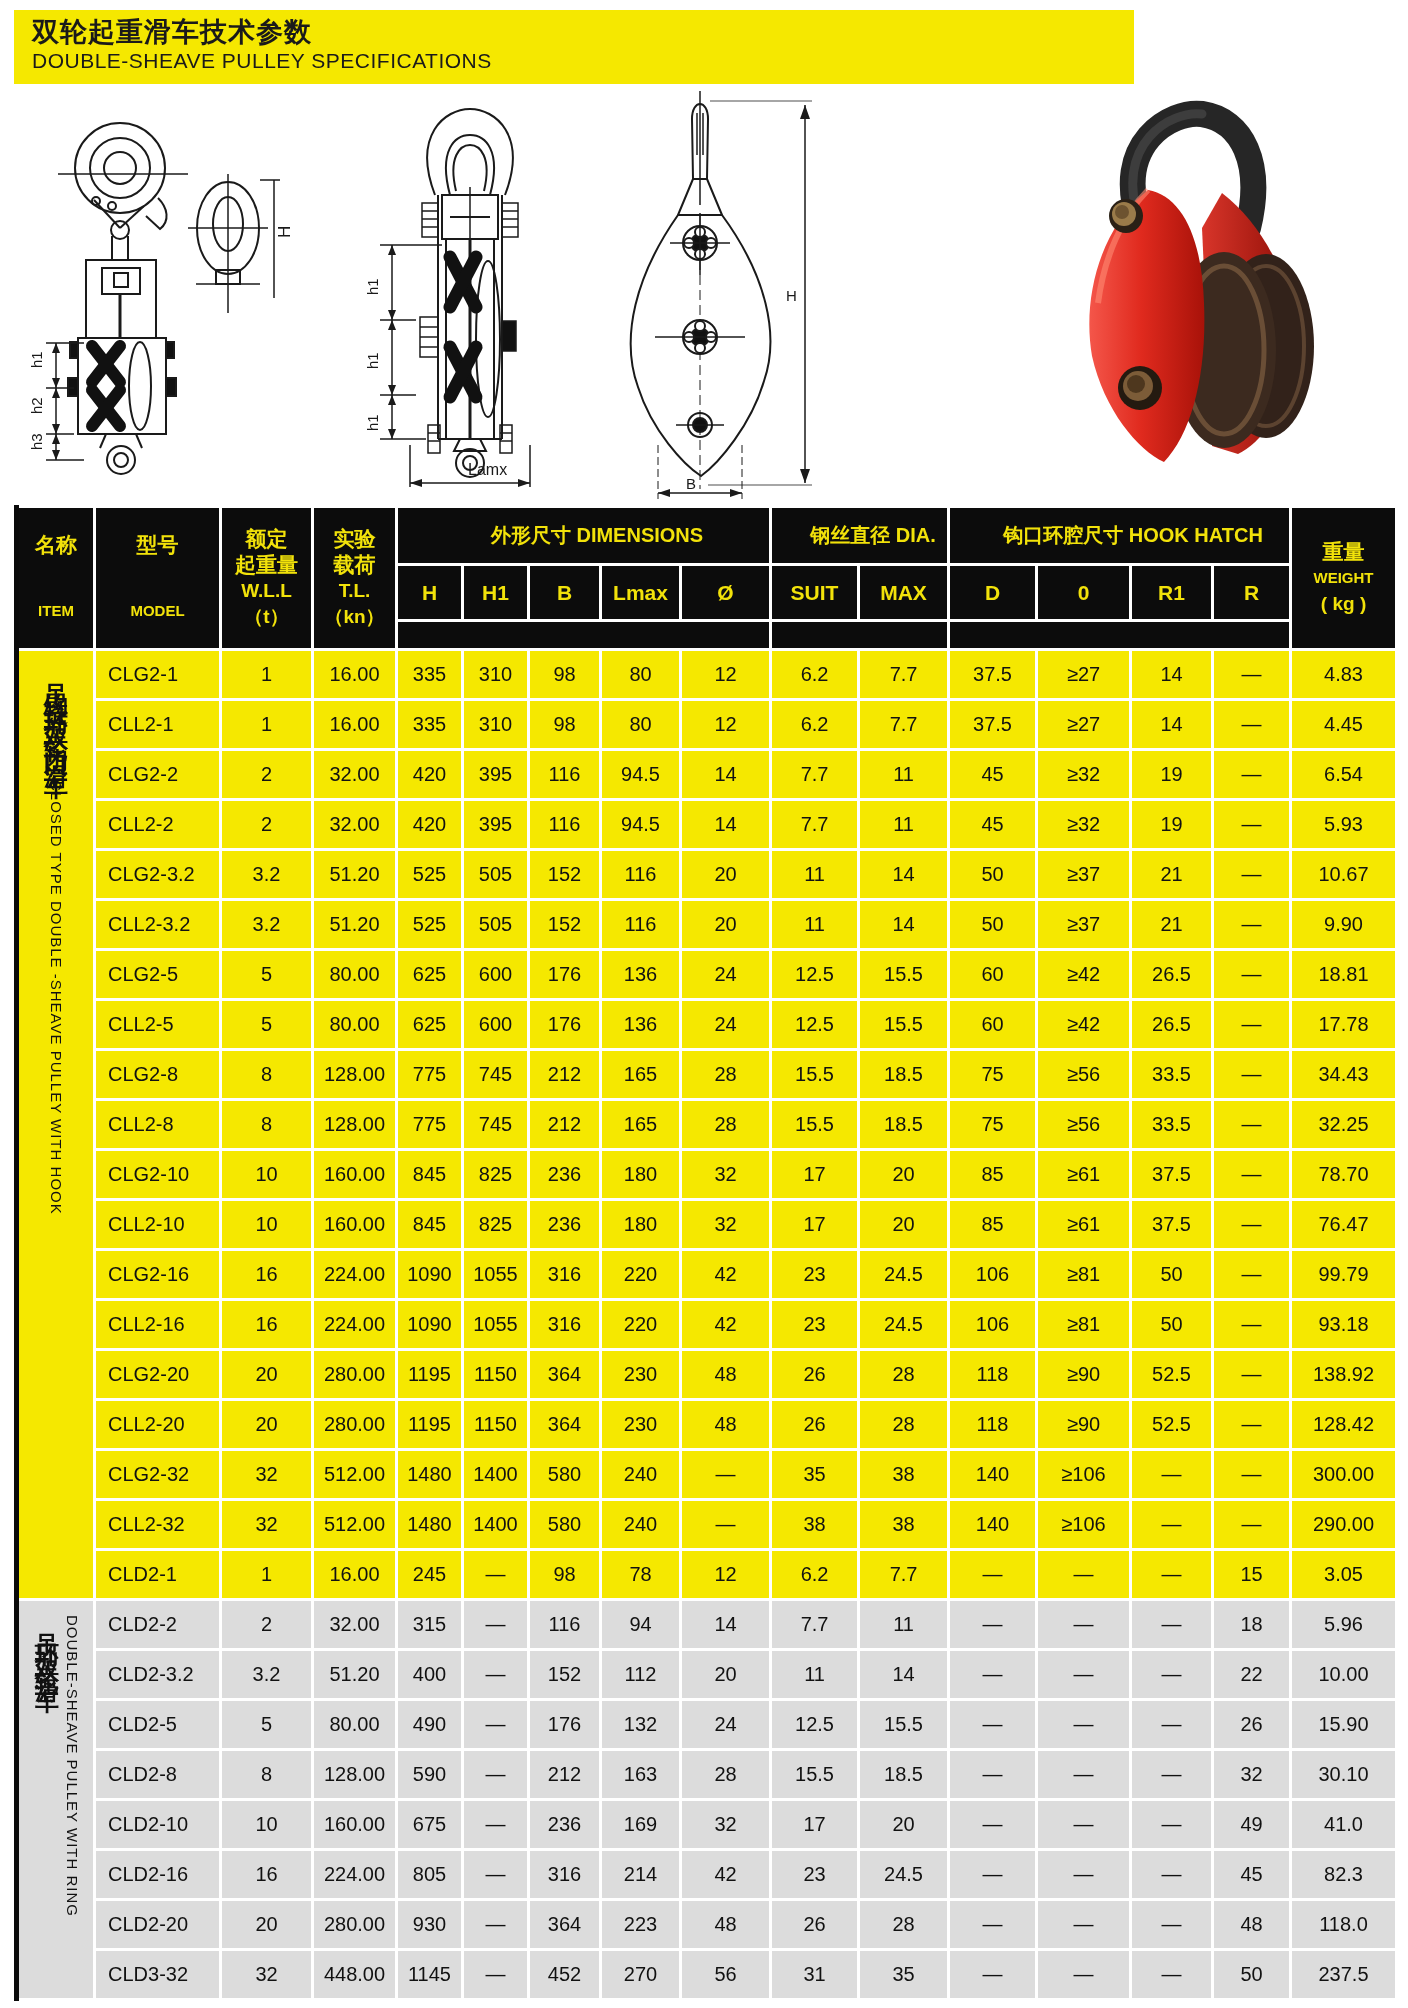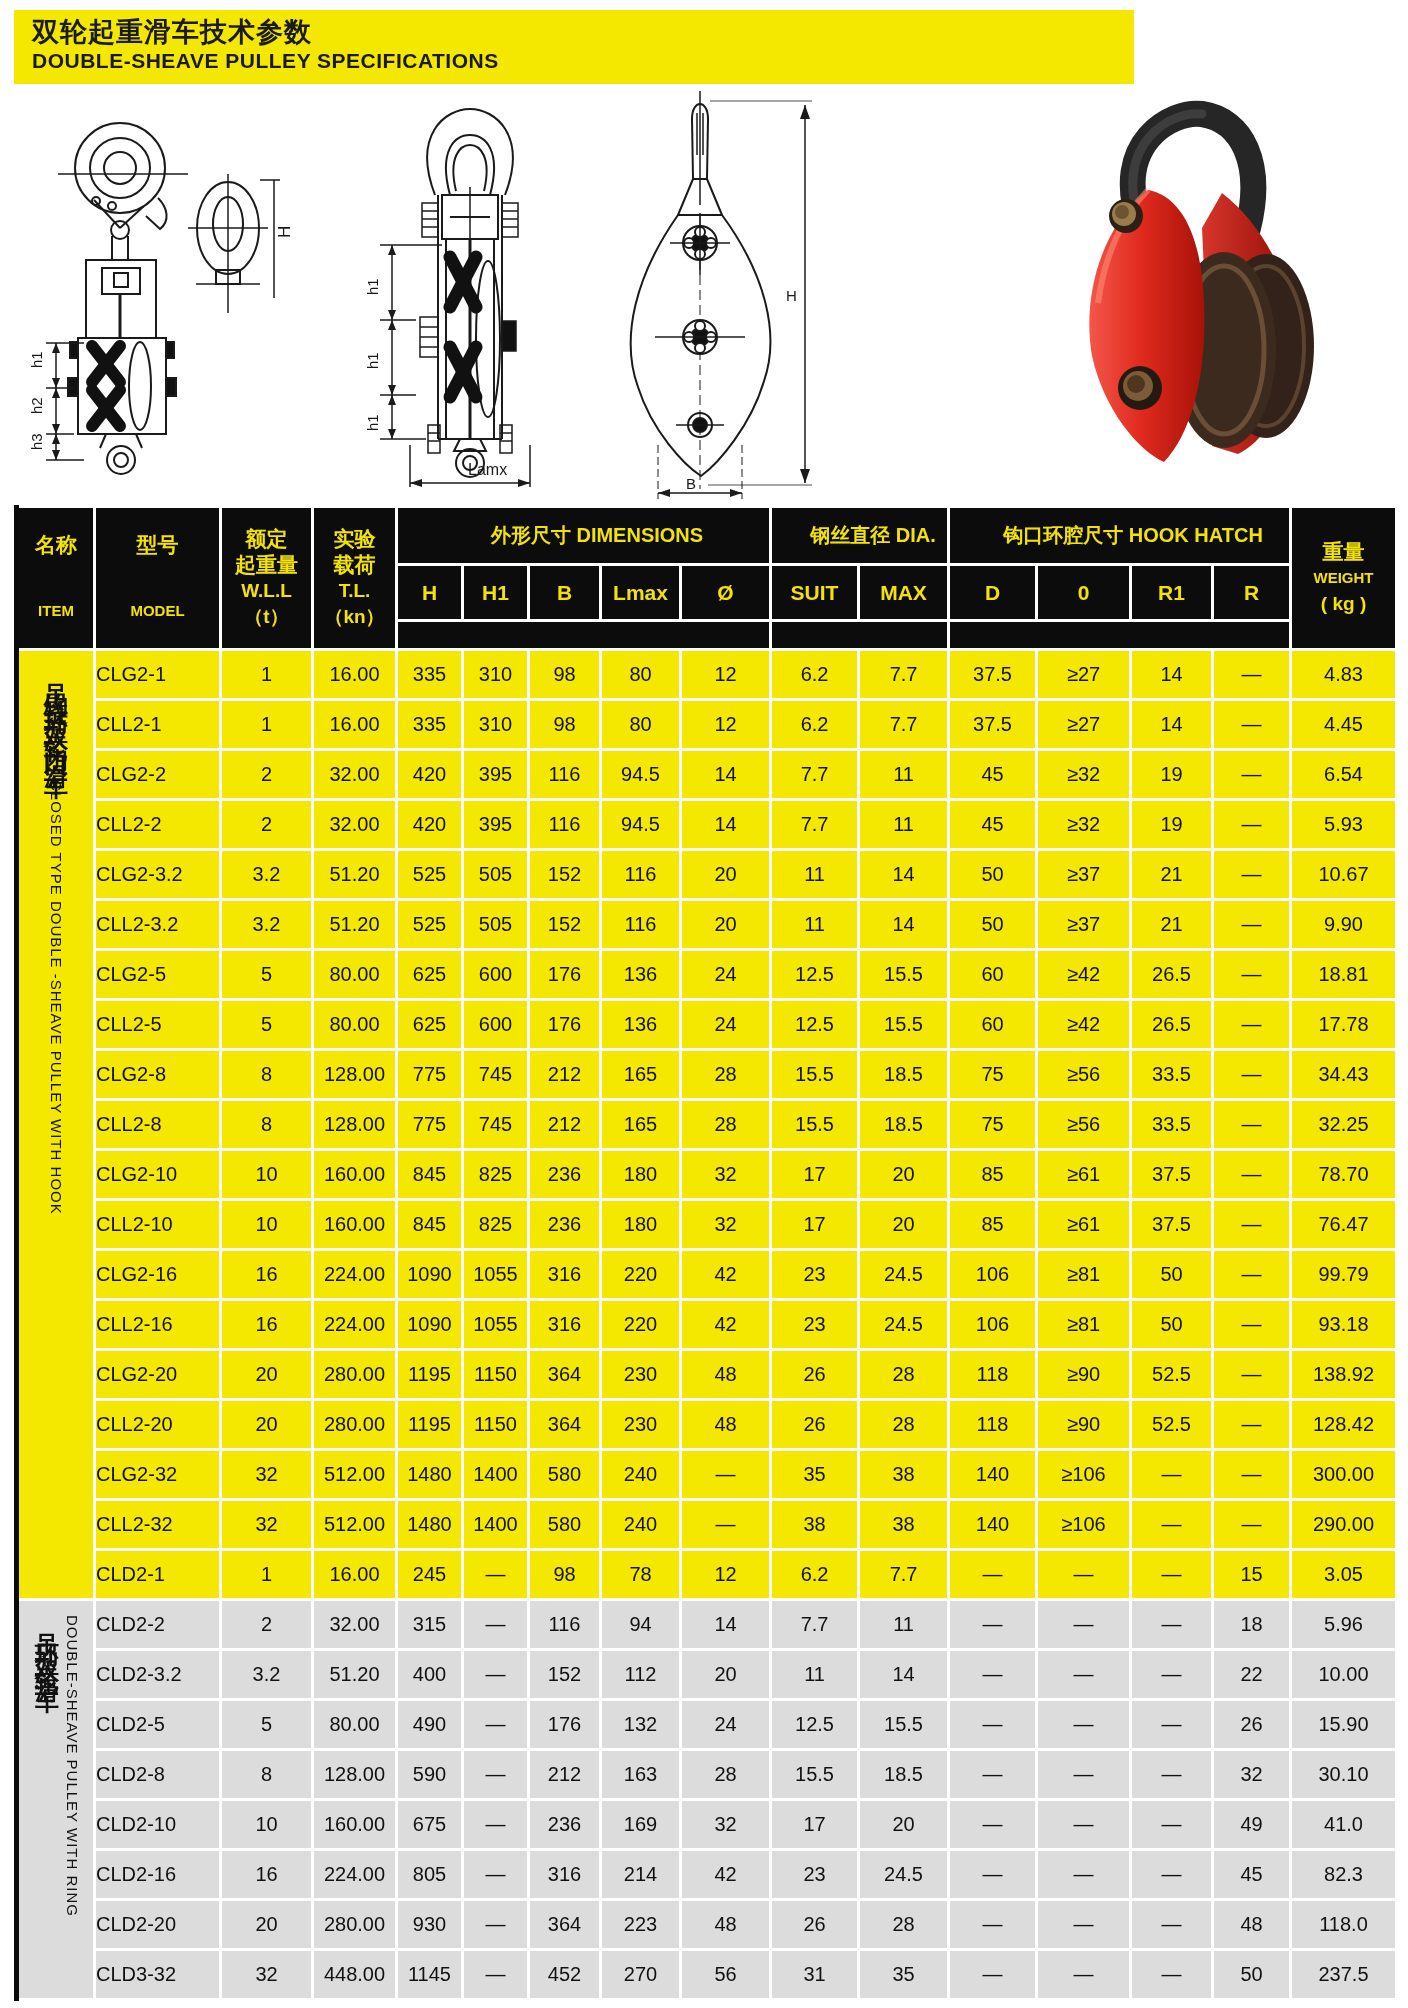--- a/index.html
+++ b/index.html
@@ -10,7 +10,7 @@
   .title-bar{position:absolute;left:14px;top:10px;width:1120px;height:74px;
              background:#f5e800;padding:6px 0 0 18px;box-sizing:border-box;}
   .title-zh{font-size:27px;font-weight:800;letter-spacing:1px;line-height:32px;}
-  .title-en{font-size:21px;font-weight:700;letter-spacing:.5px;line-height:26px;}
+  .title-en{font-size:21px;font-weight:400;letter-spacing:.5px;line-height:26px;}
 
   
   .fig{position:absolute;}

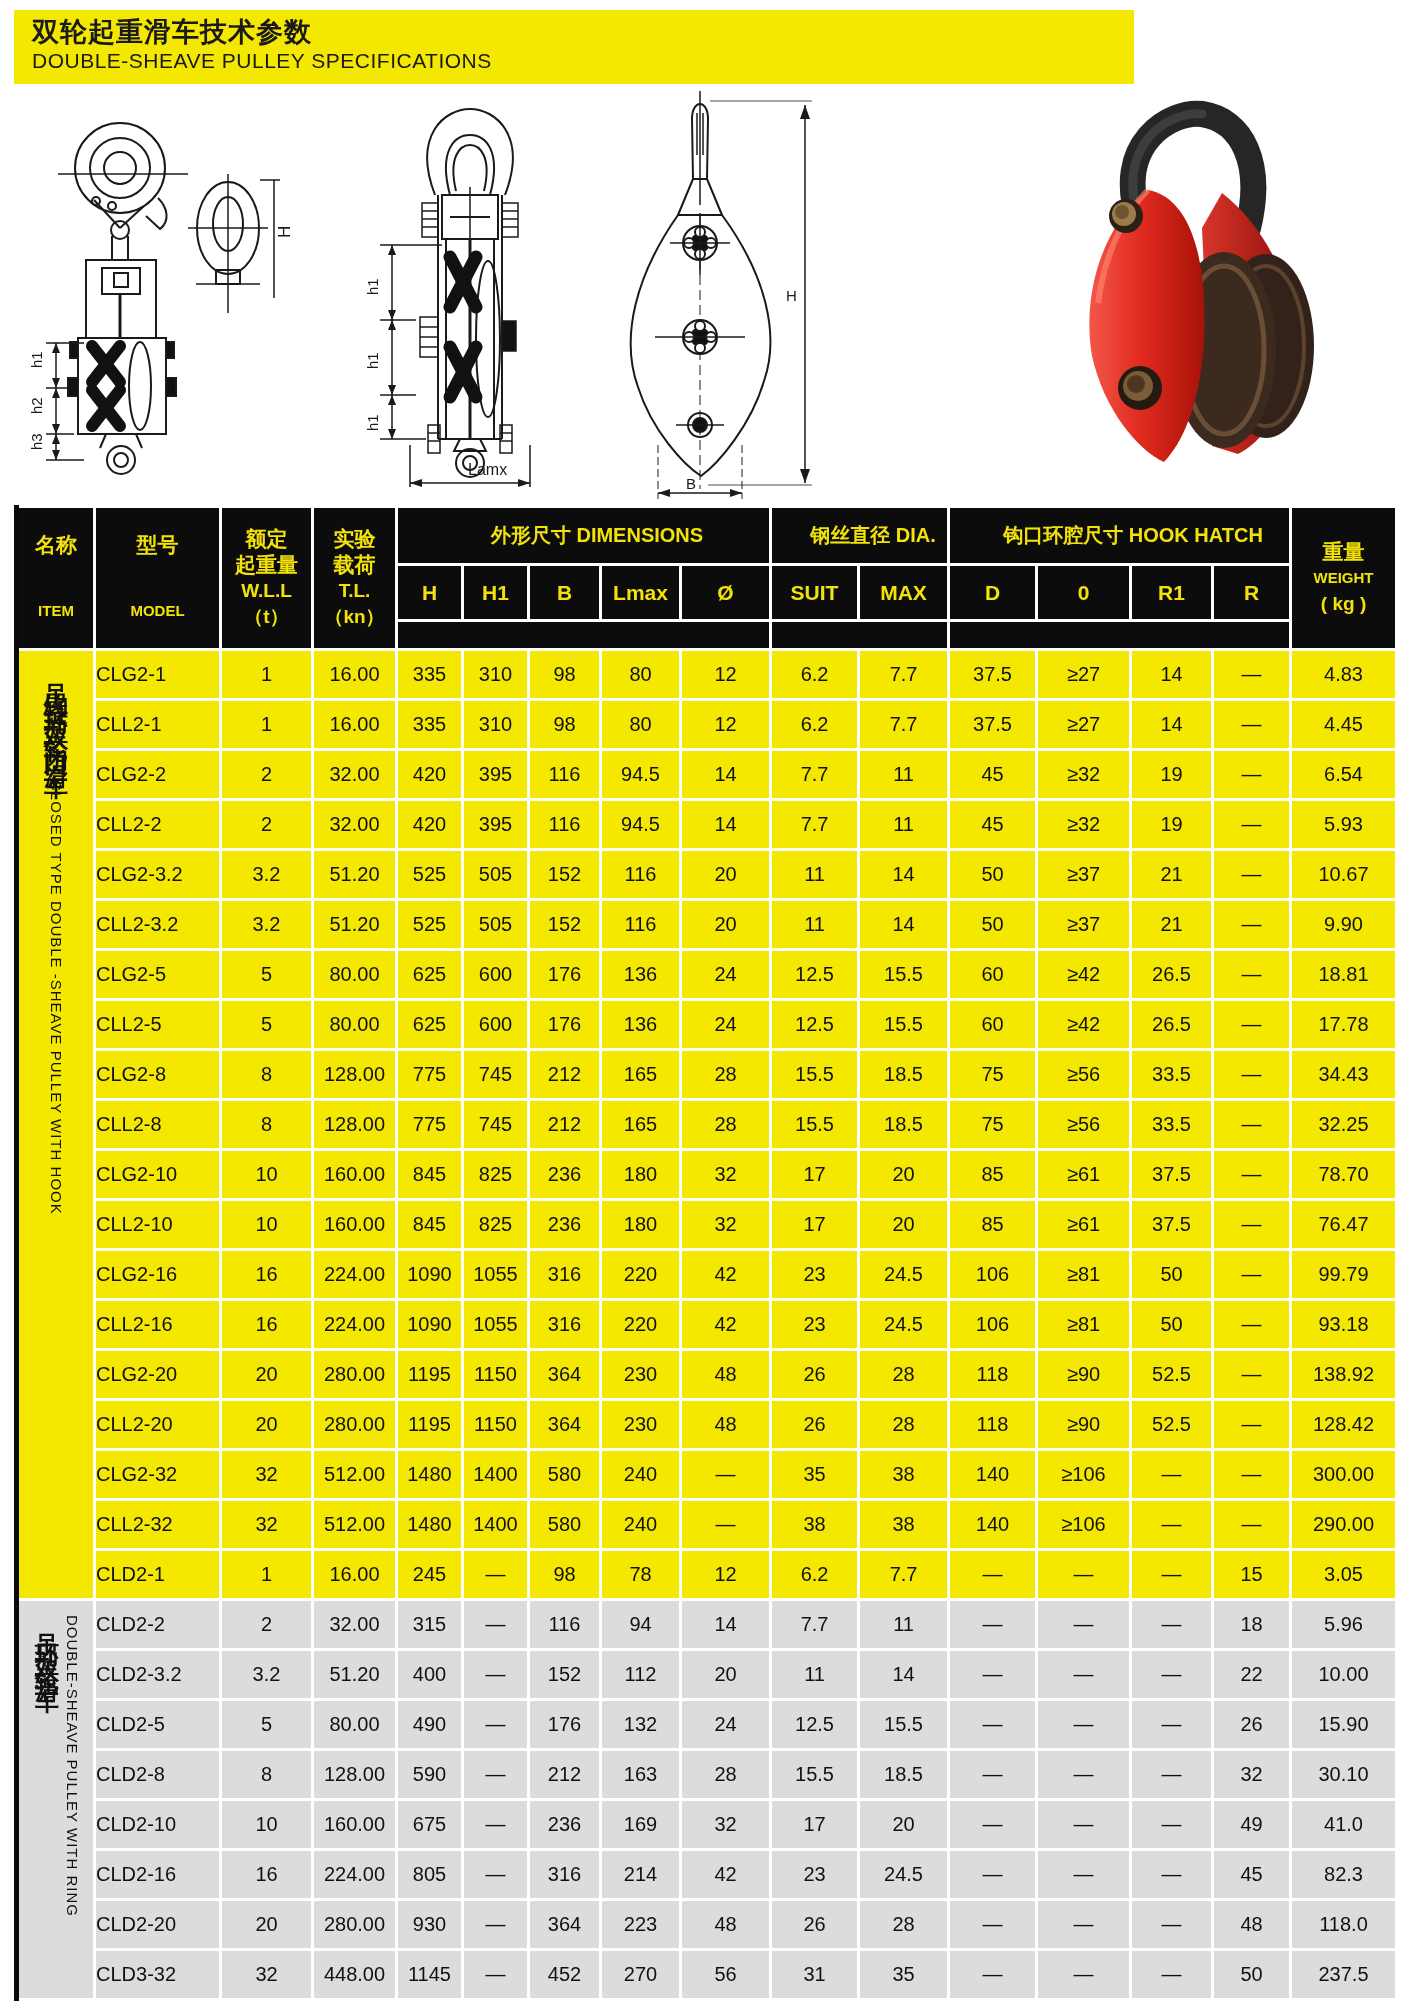--- a/index.html
+++ b/index.html
@@ -33,7 +33,7 @@
   tbody td{height:50px;text-align:center;font-size:20px;font-weight:500;color:#111;}
   tr.yellow td{background:#f5e800;}
   tr.gray td{background:#dcdcdc;}
-  td.model{text-align:left;padding-left:0;font-weight:500;}
+  td.model{text-align:left;padding-left:12px;font-weight:500;}
 
   td.group-cell{vertical-align:top;padding:0;}
   tr.yellow td.group-cell{background:#f5e800;}

